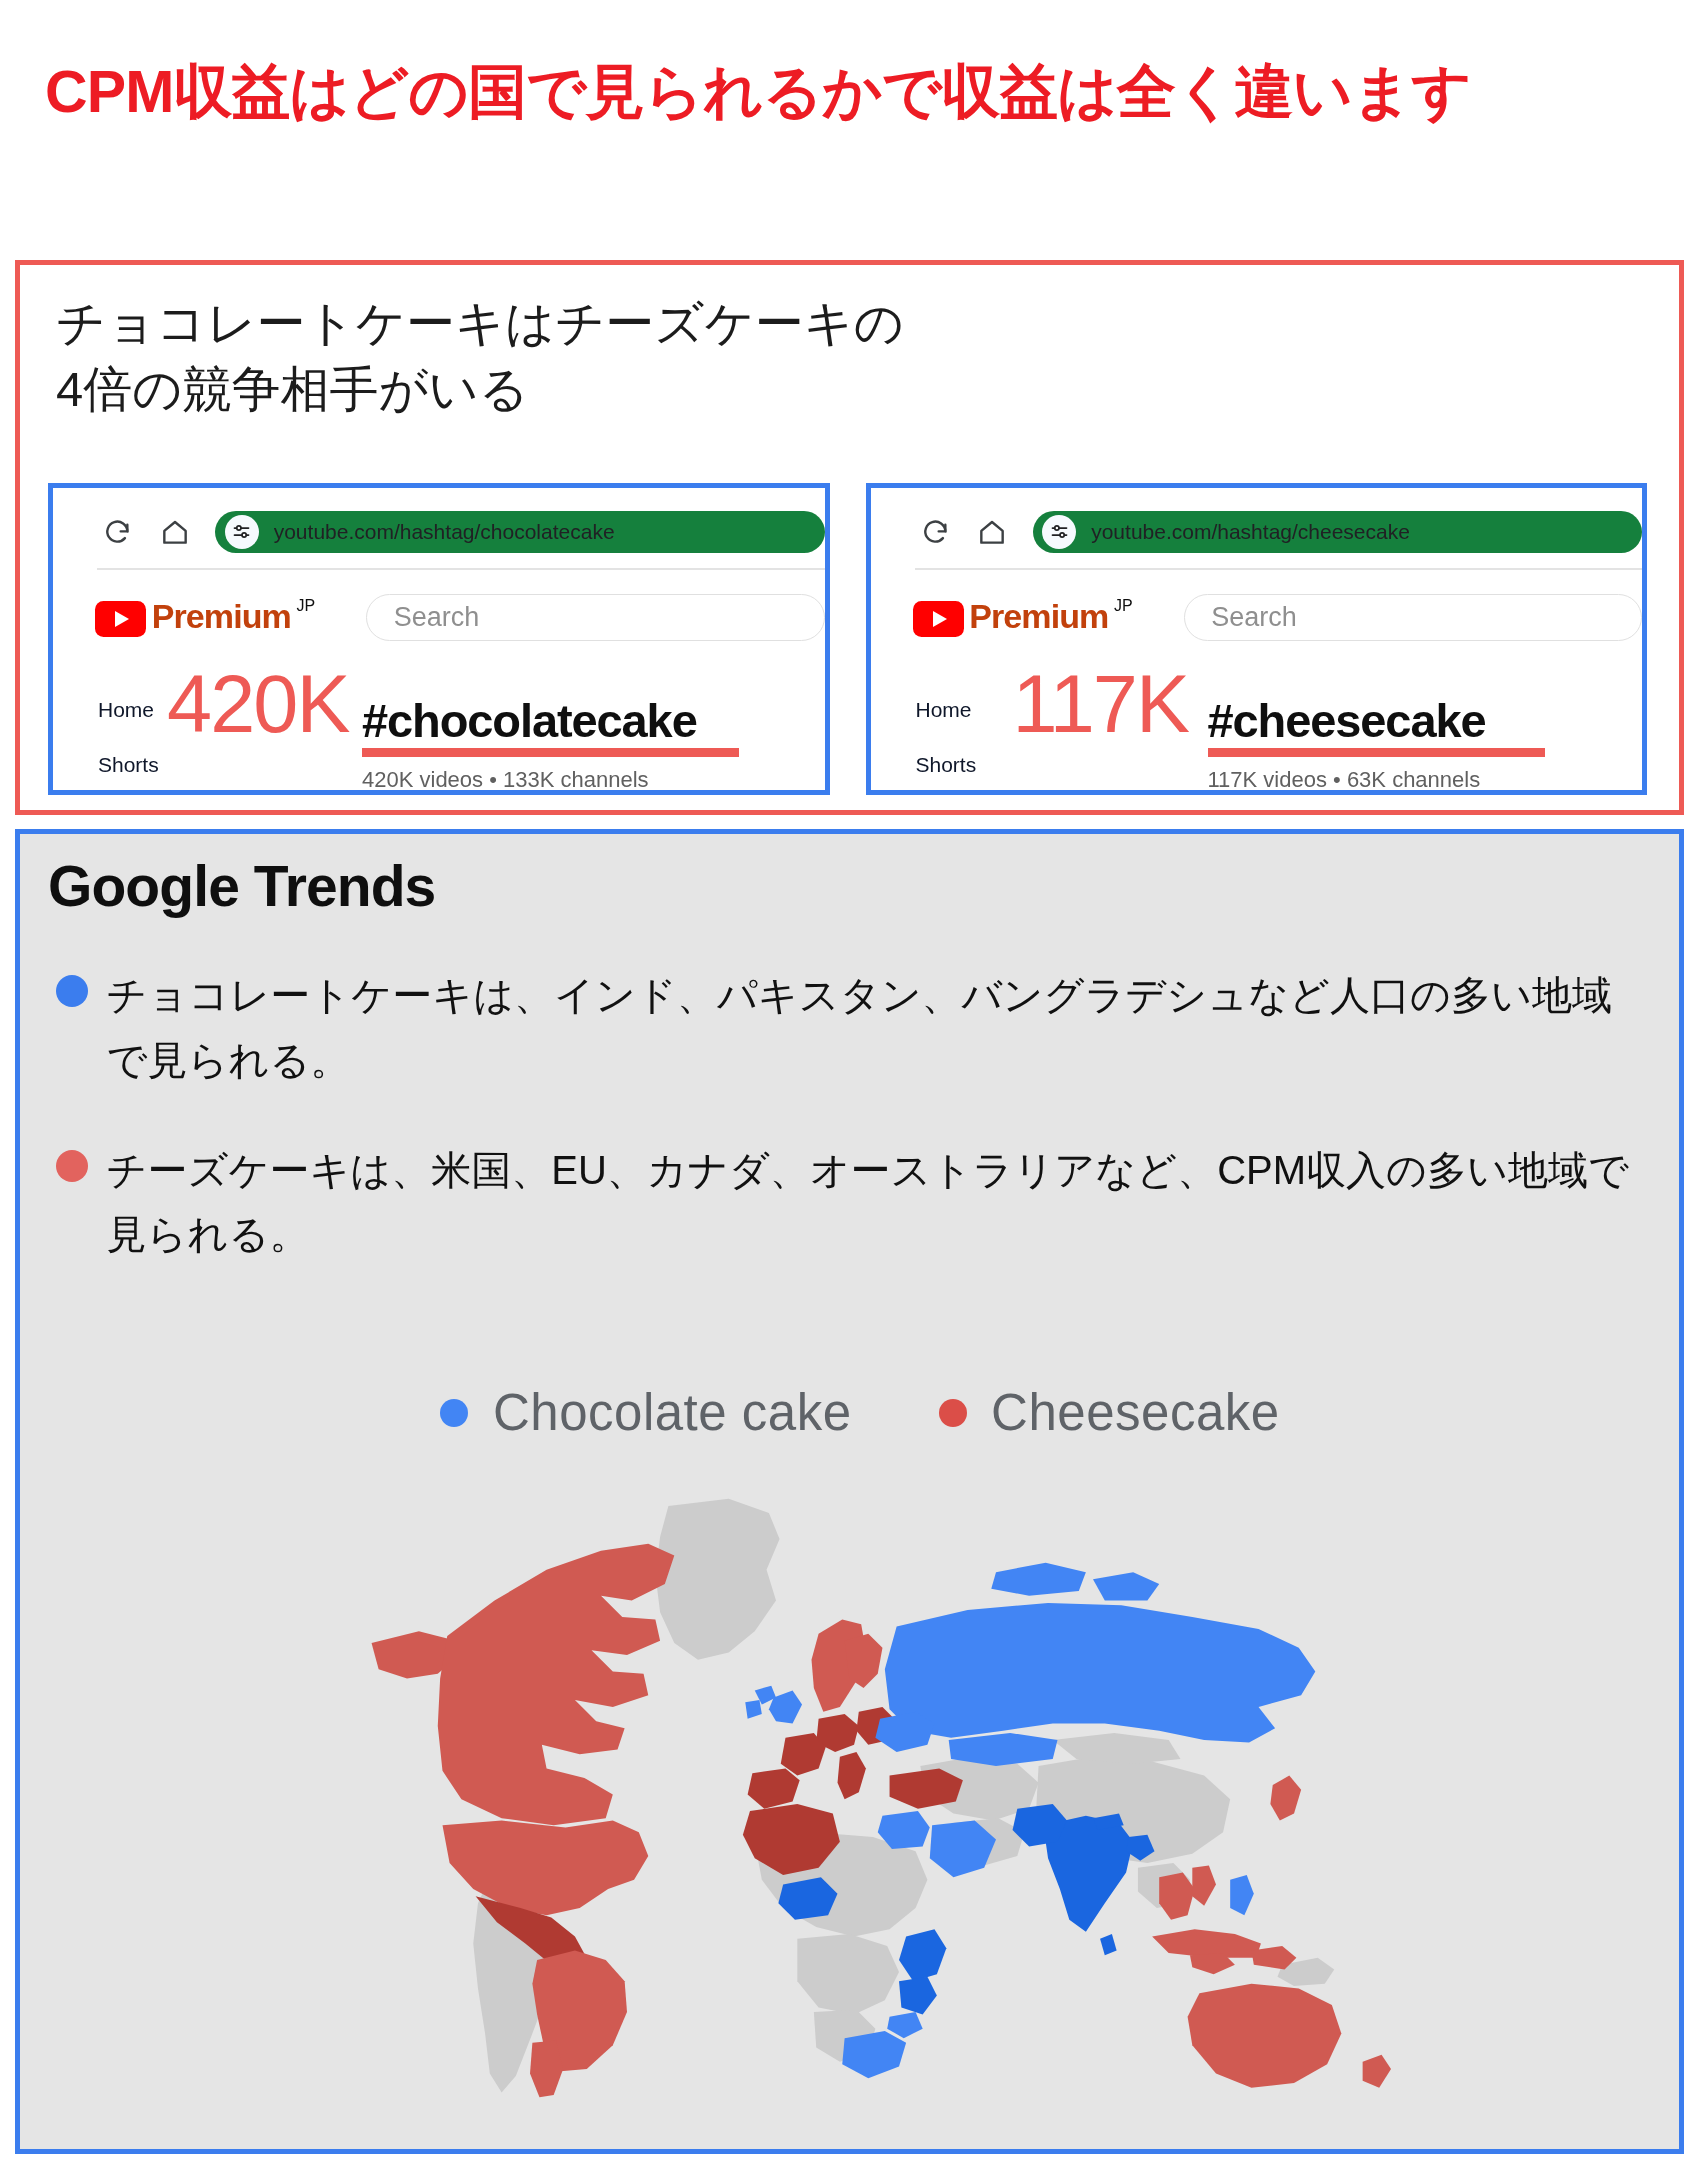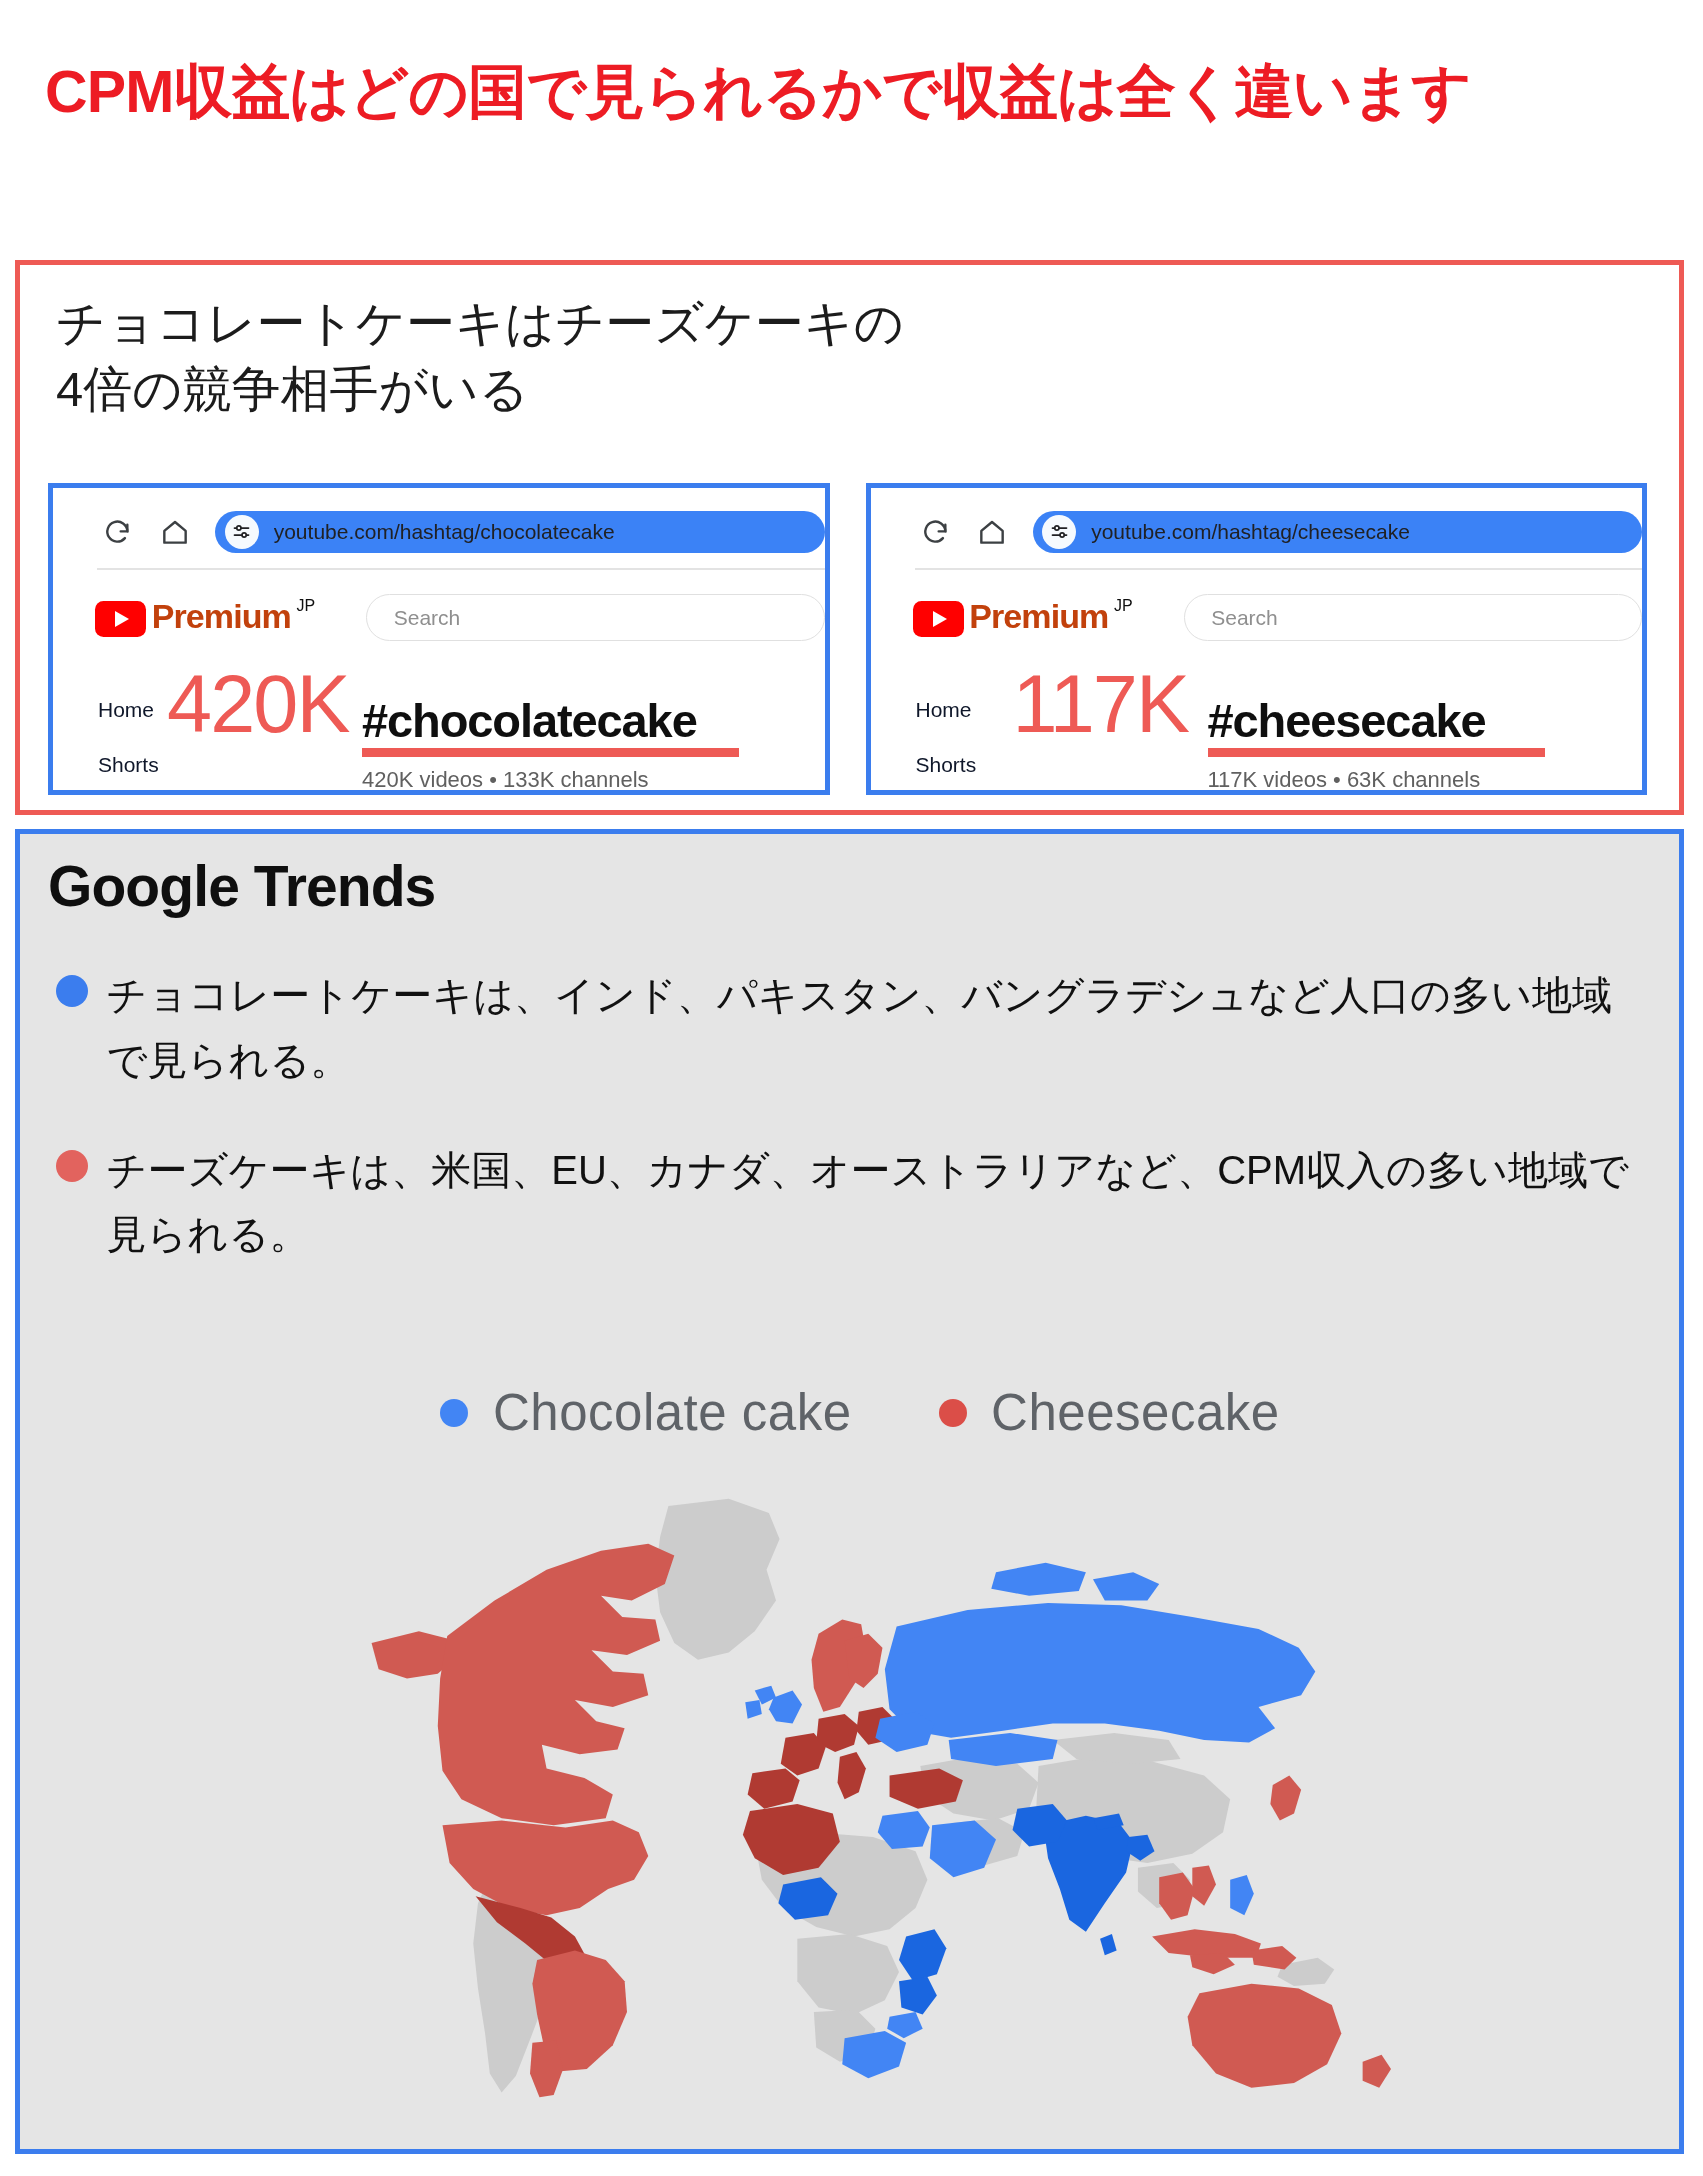--- a/index.html
+++ b/index.html
@@ -91,7 +91,7 @@
   .omnibox {
     flex: 1 1 auto;
     height: 42px;
-    background: #3b82f6;
+    background: #15803d;
     border-radius: 21px;
     display: flex;
     align-items: center;

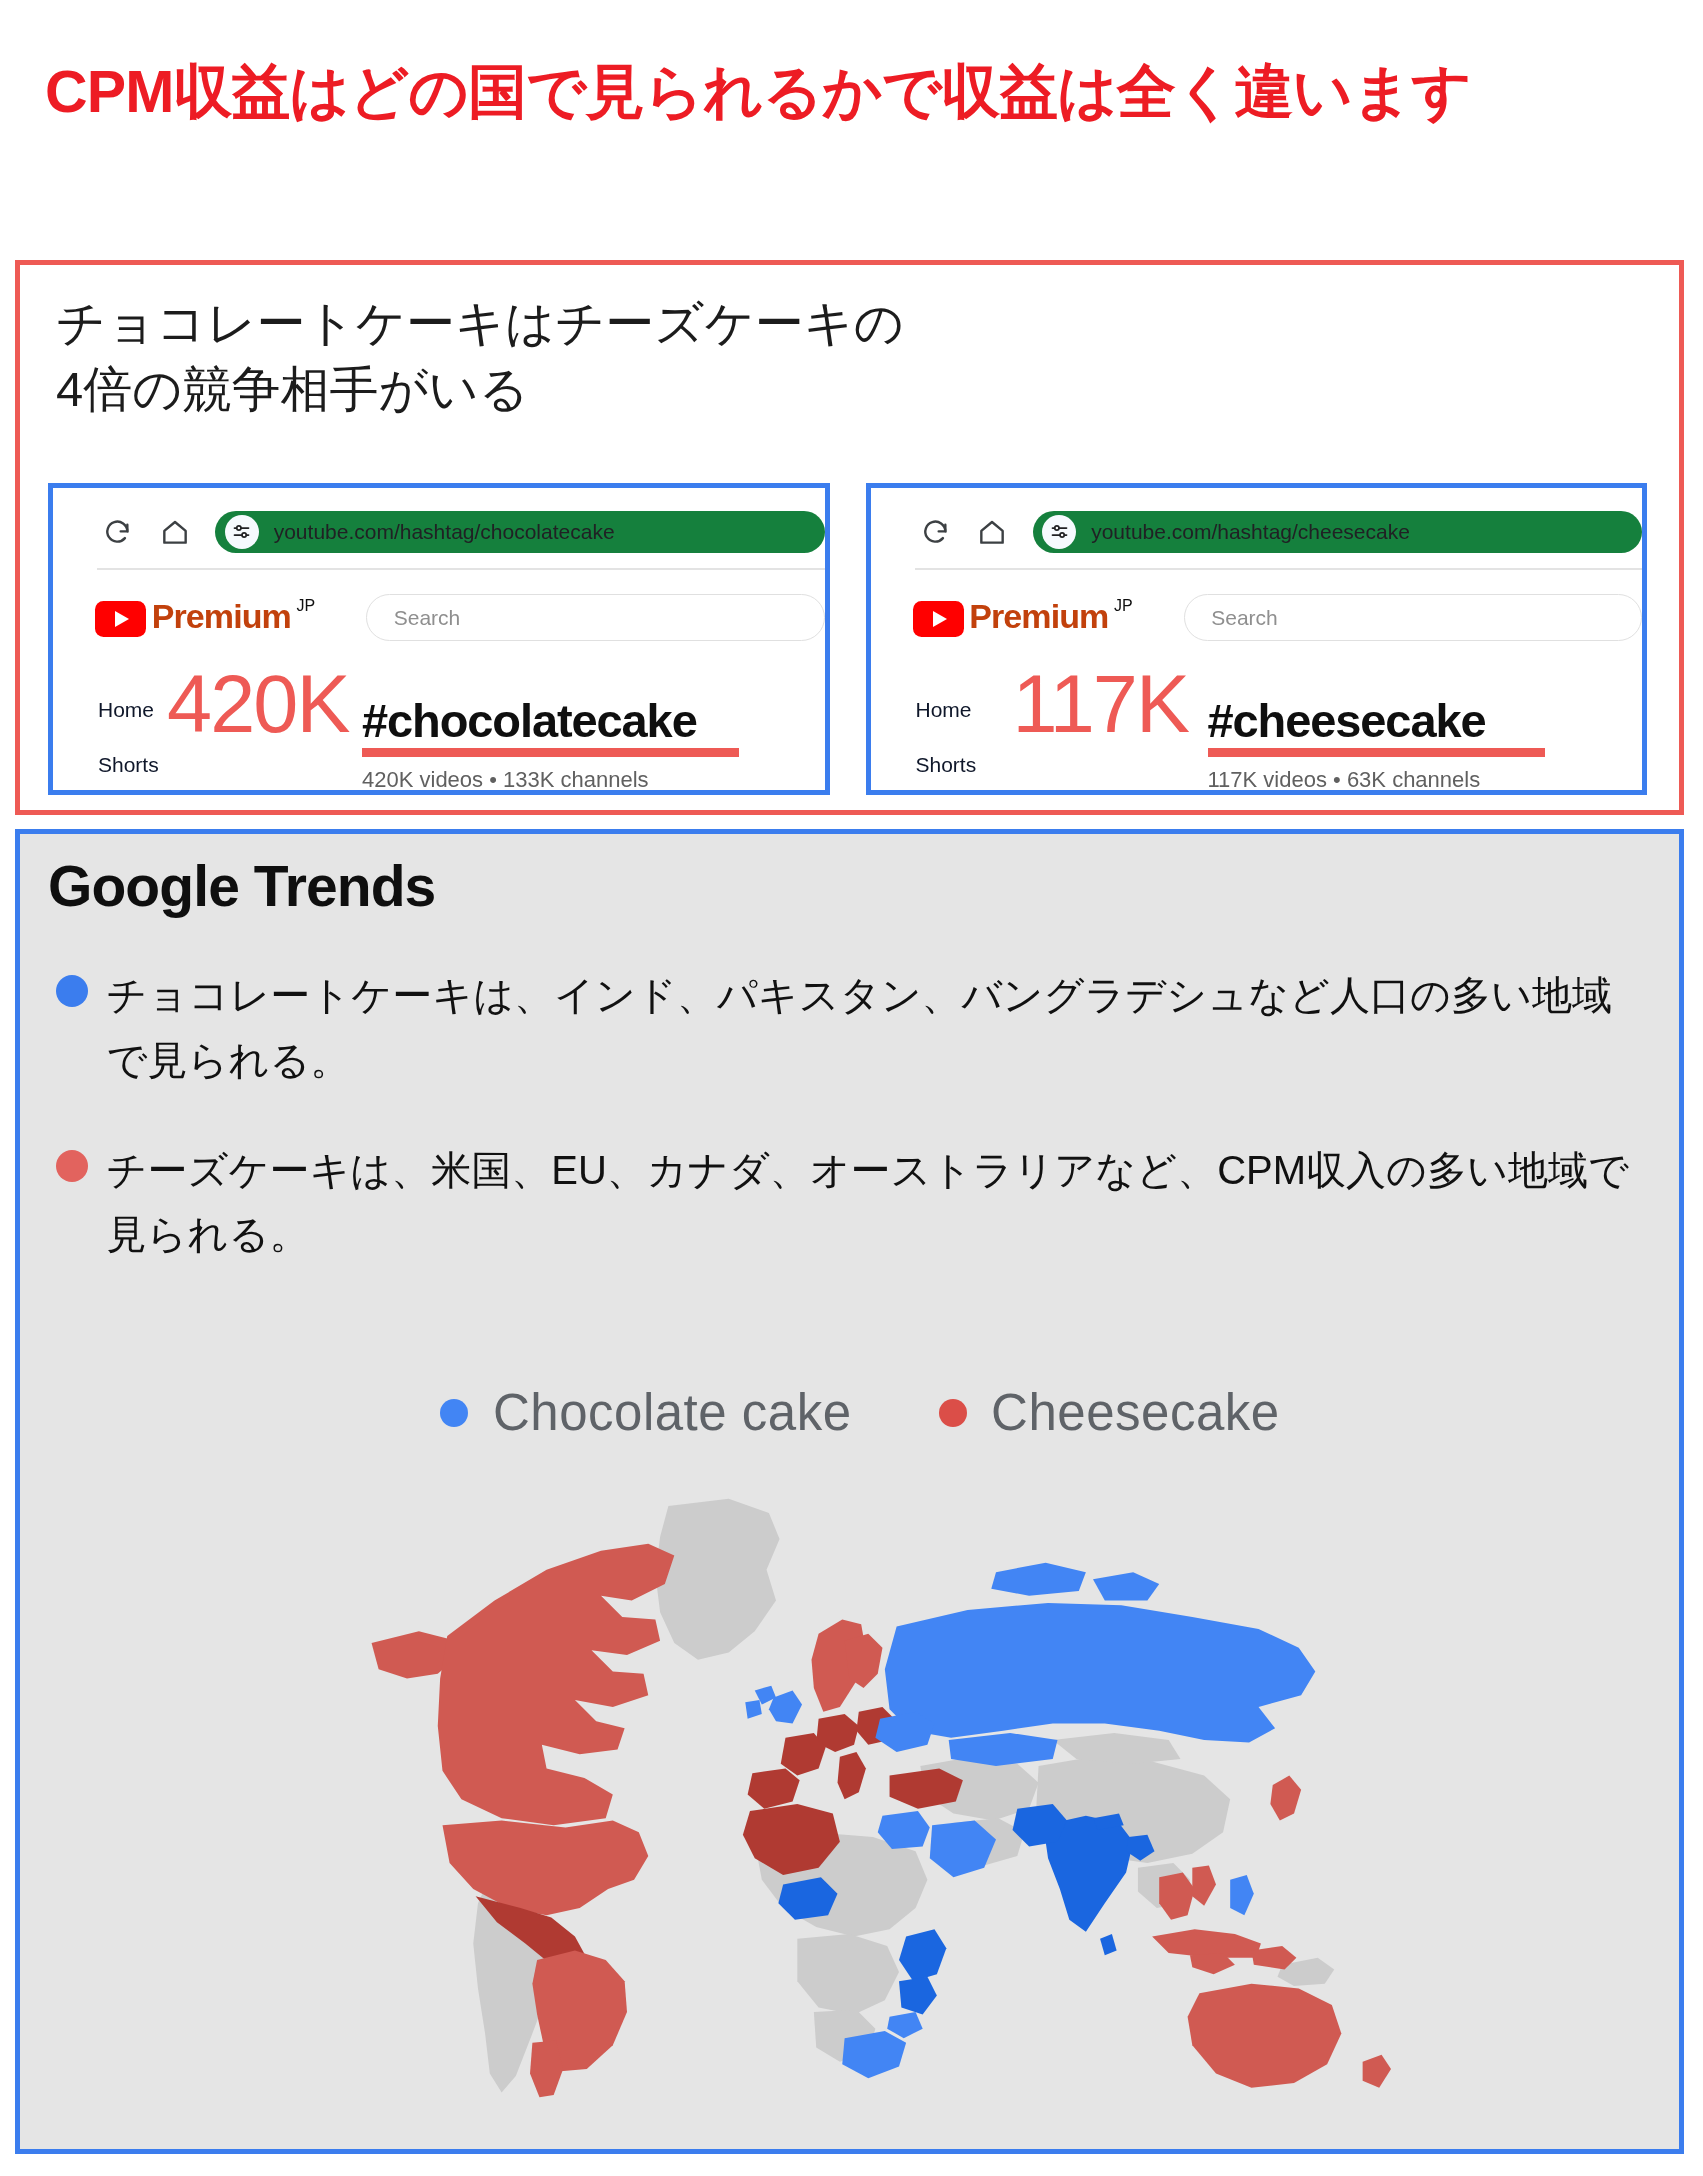--- a/index.html
+++ b/index.html
@@ -185,7 +185,7 @@
     min-width: 0;
   }
   .yt-search-text {
-    font-size: 21px;
+    font-size: 27px;
     color: #8f8f8f;
   }
 

